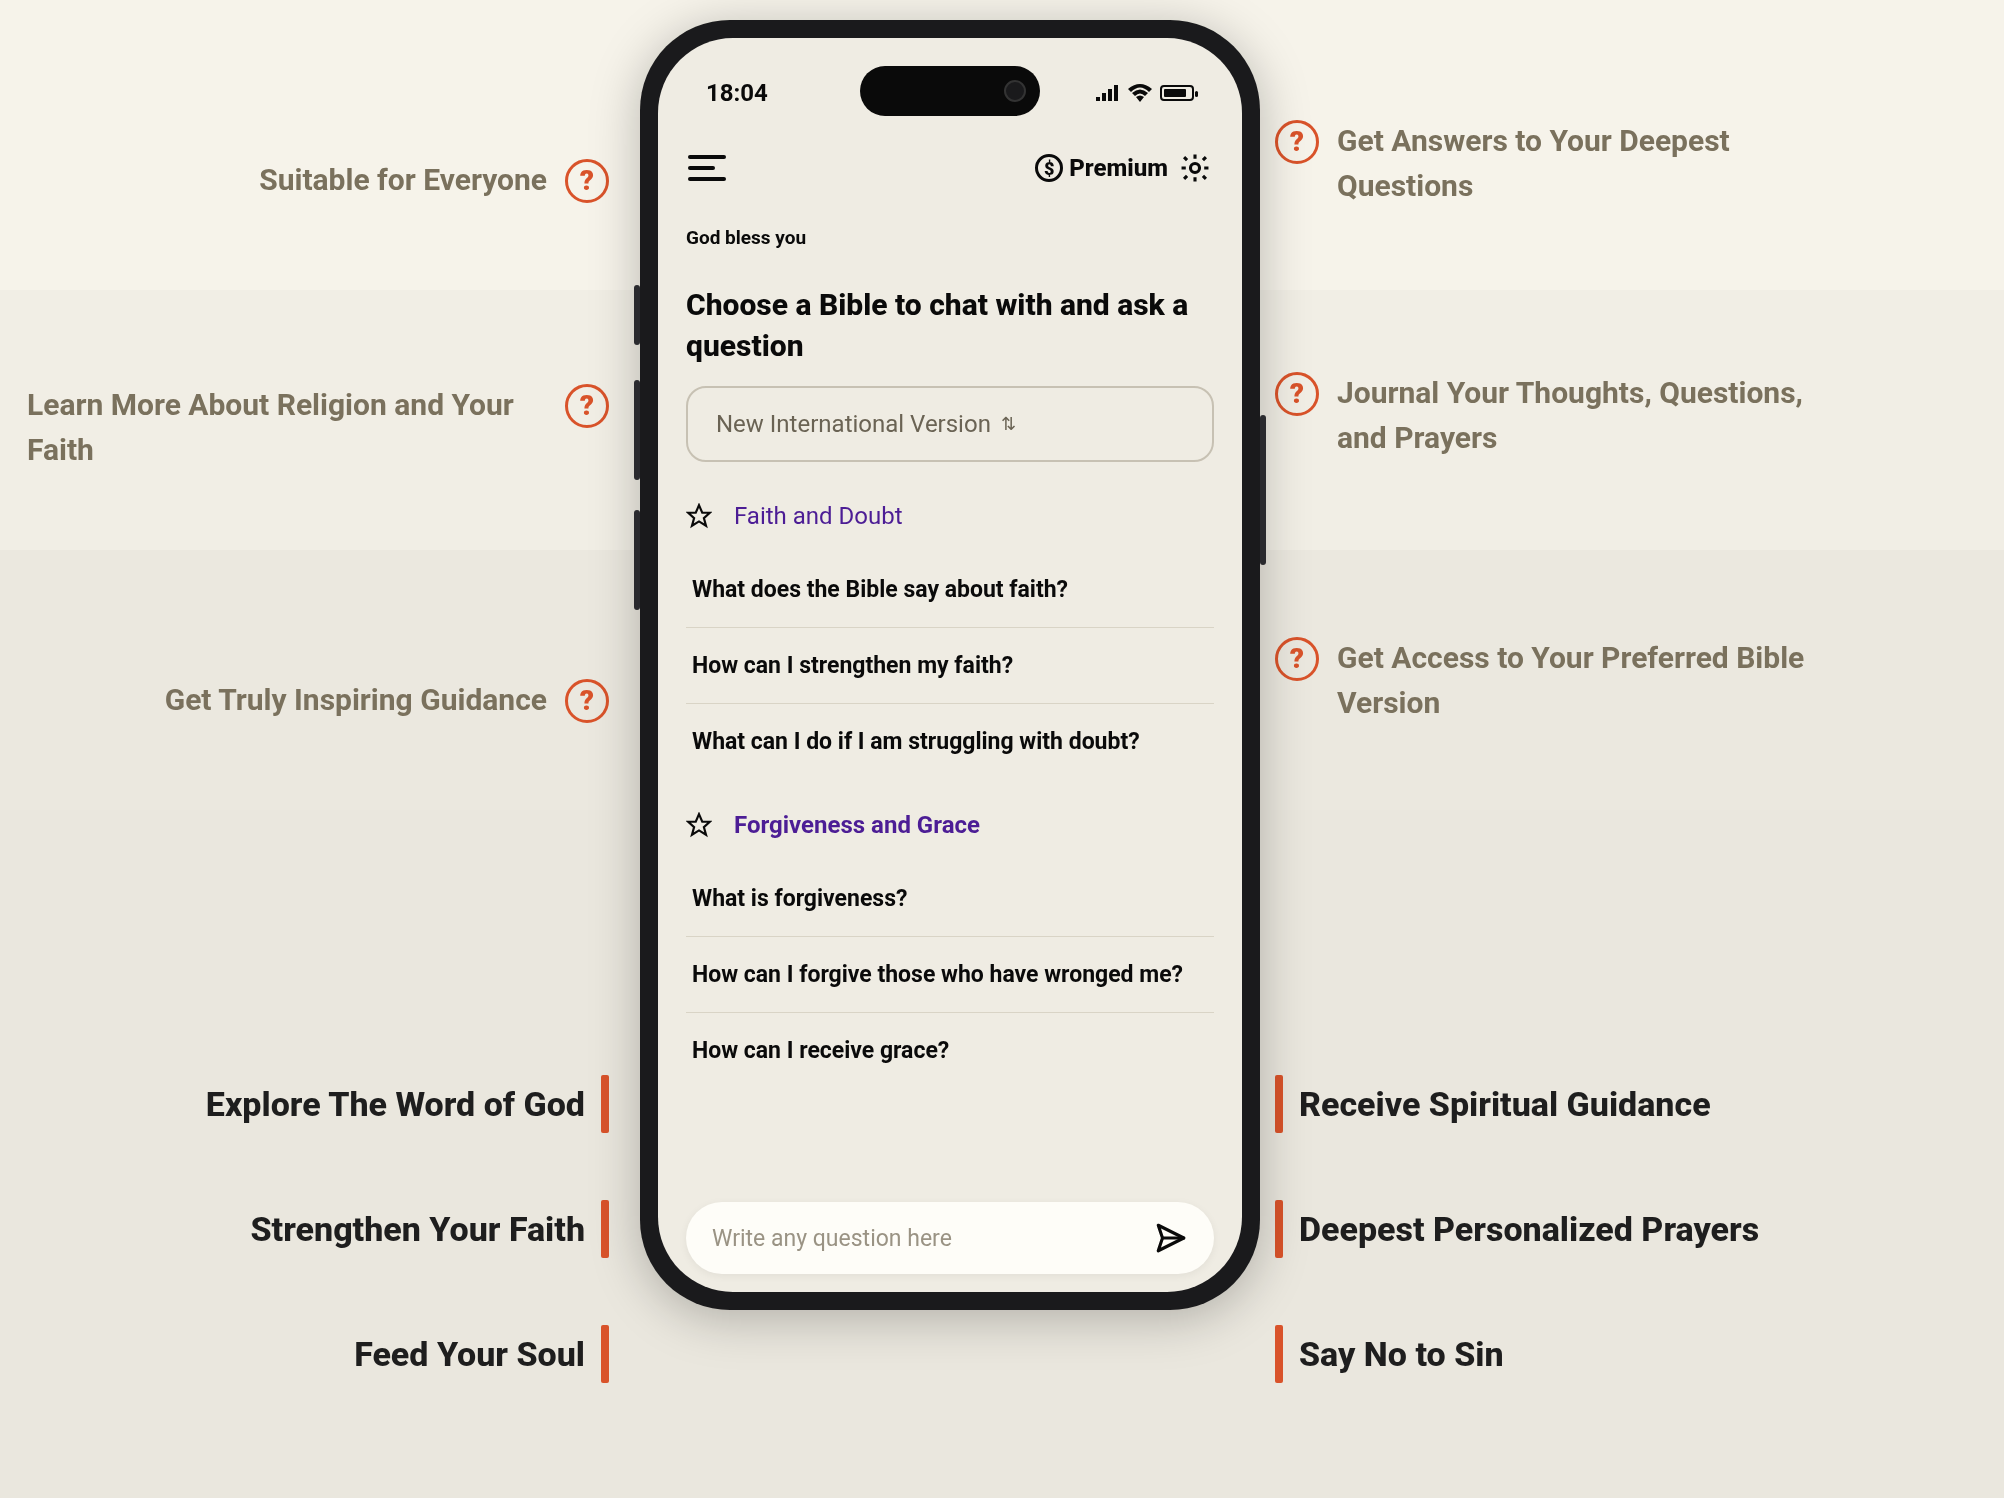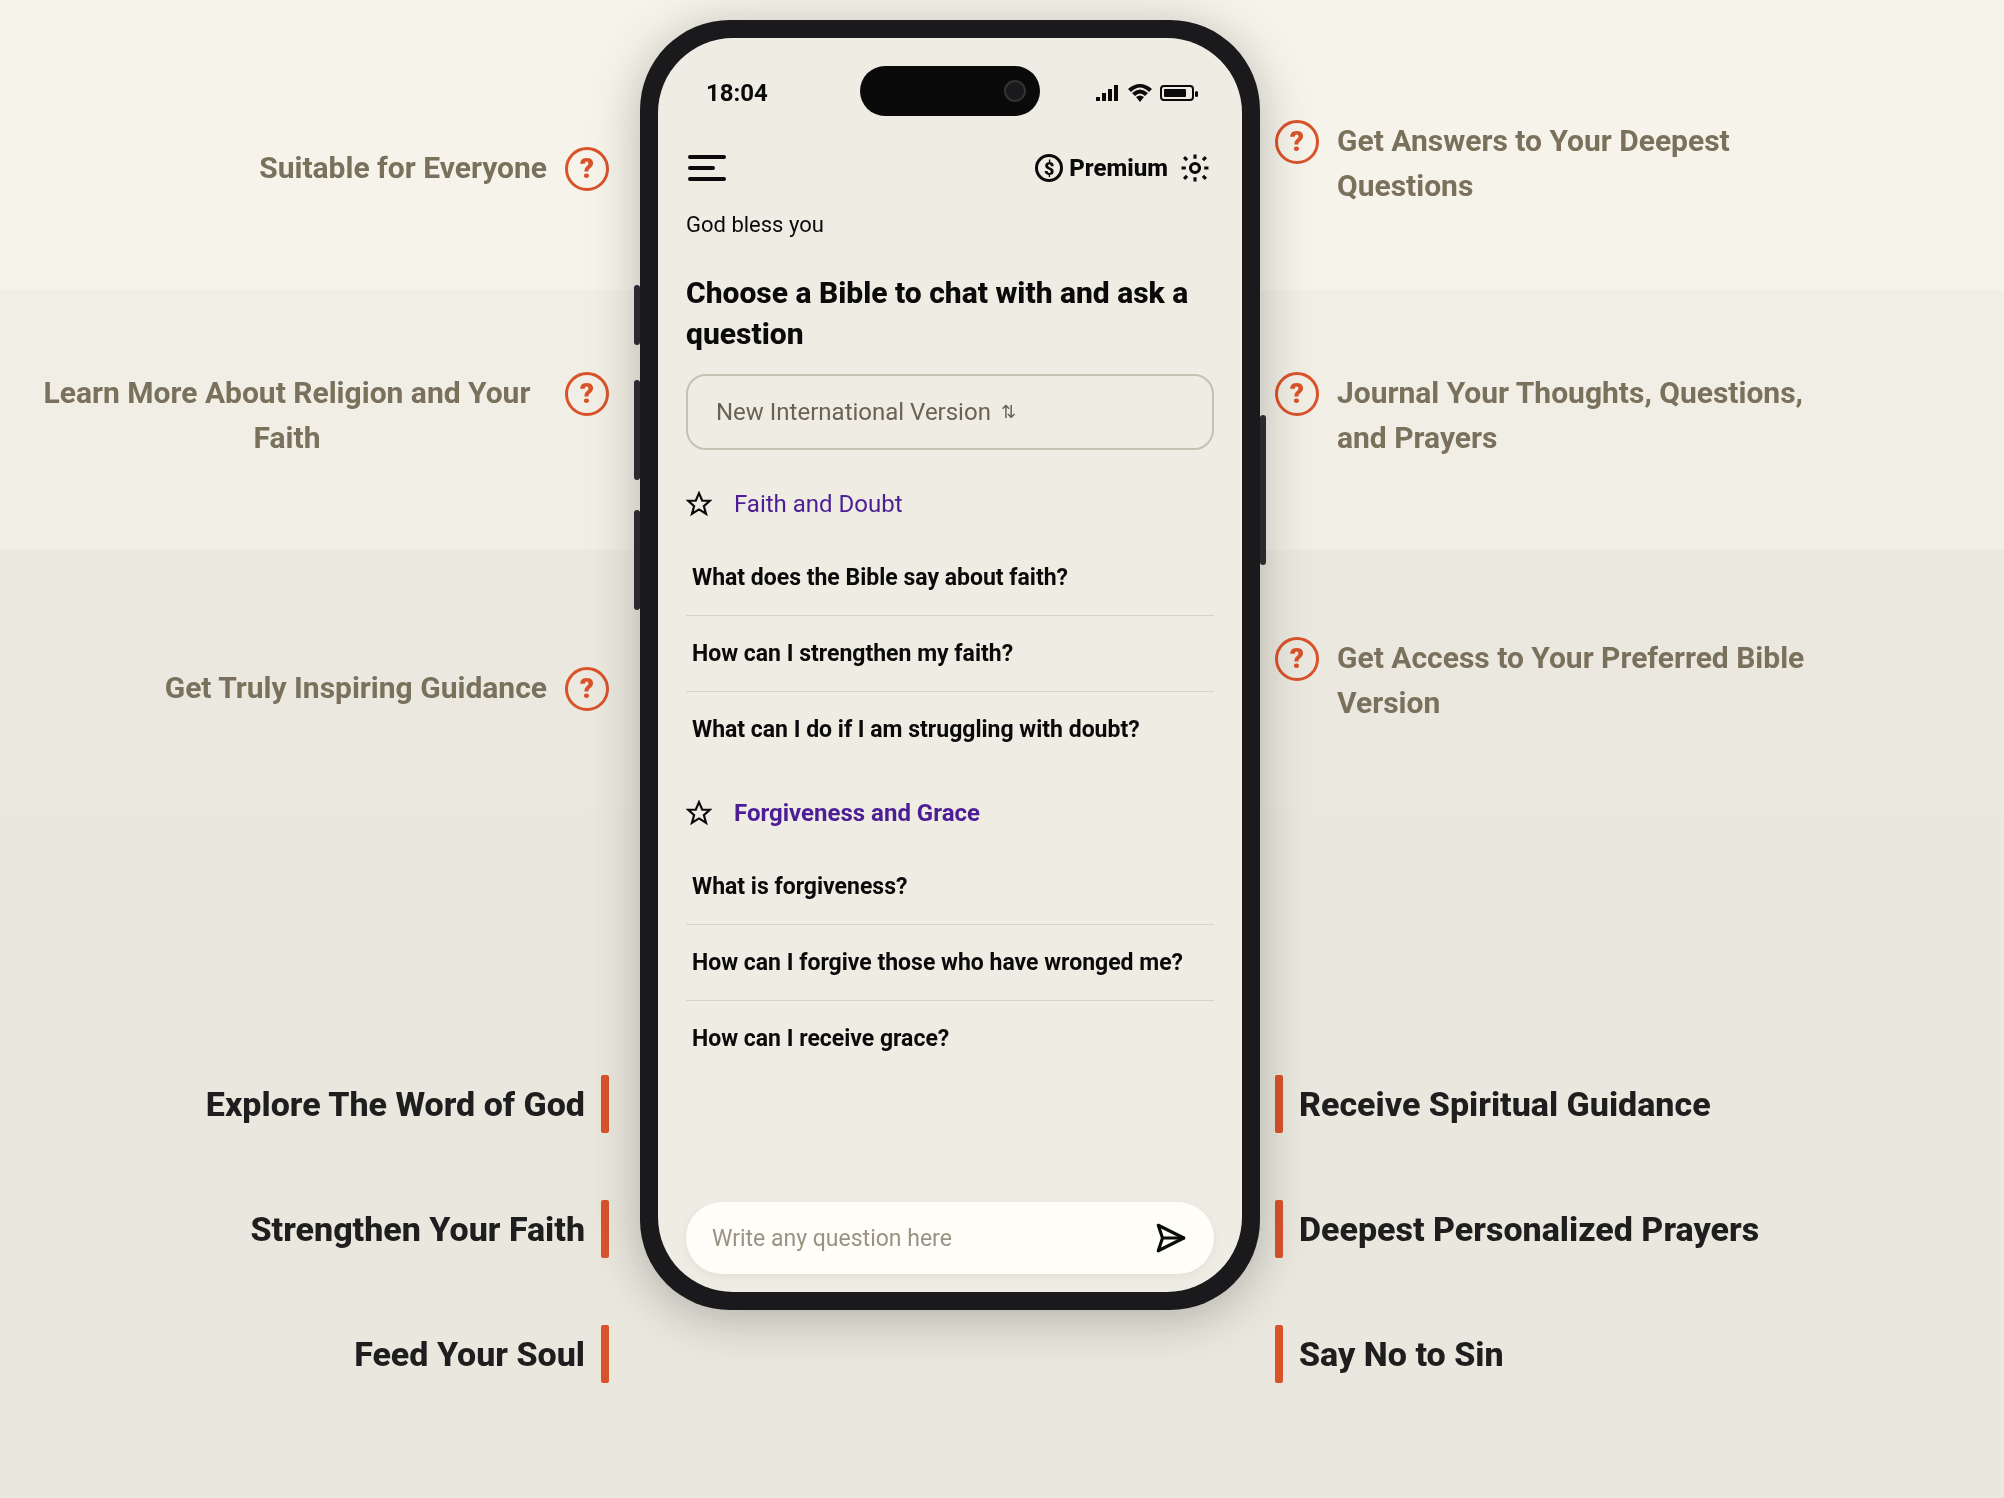--- a/index.html
+++ b/index.html
@@ -30,7 +30,7 @@
     font-size: 30px;
     line-height: 1.5;
   }
-  .callout.left { text-align: center; }
+  .callout.left { text-align: left; margin-top: 12px; }
   .callout.left .callout-text { order: 1; }
   .callout.left .q-icon { order: 2; }
   .callout.right .q-icon { order: 1; }

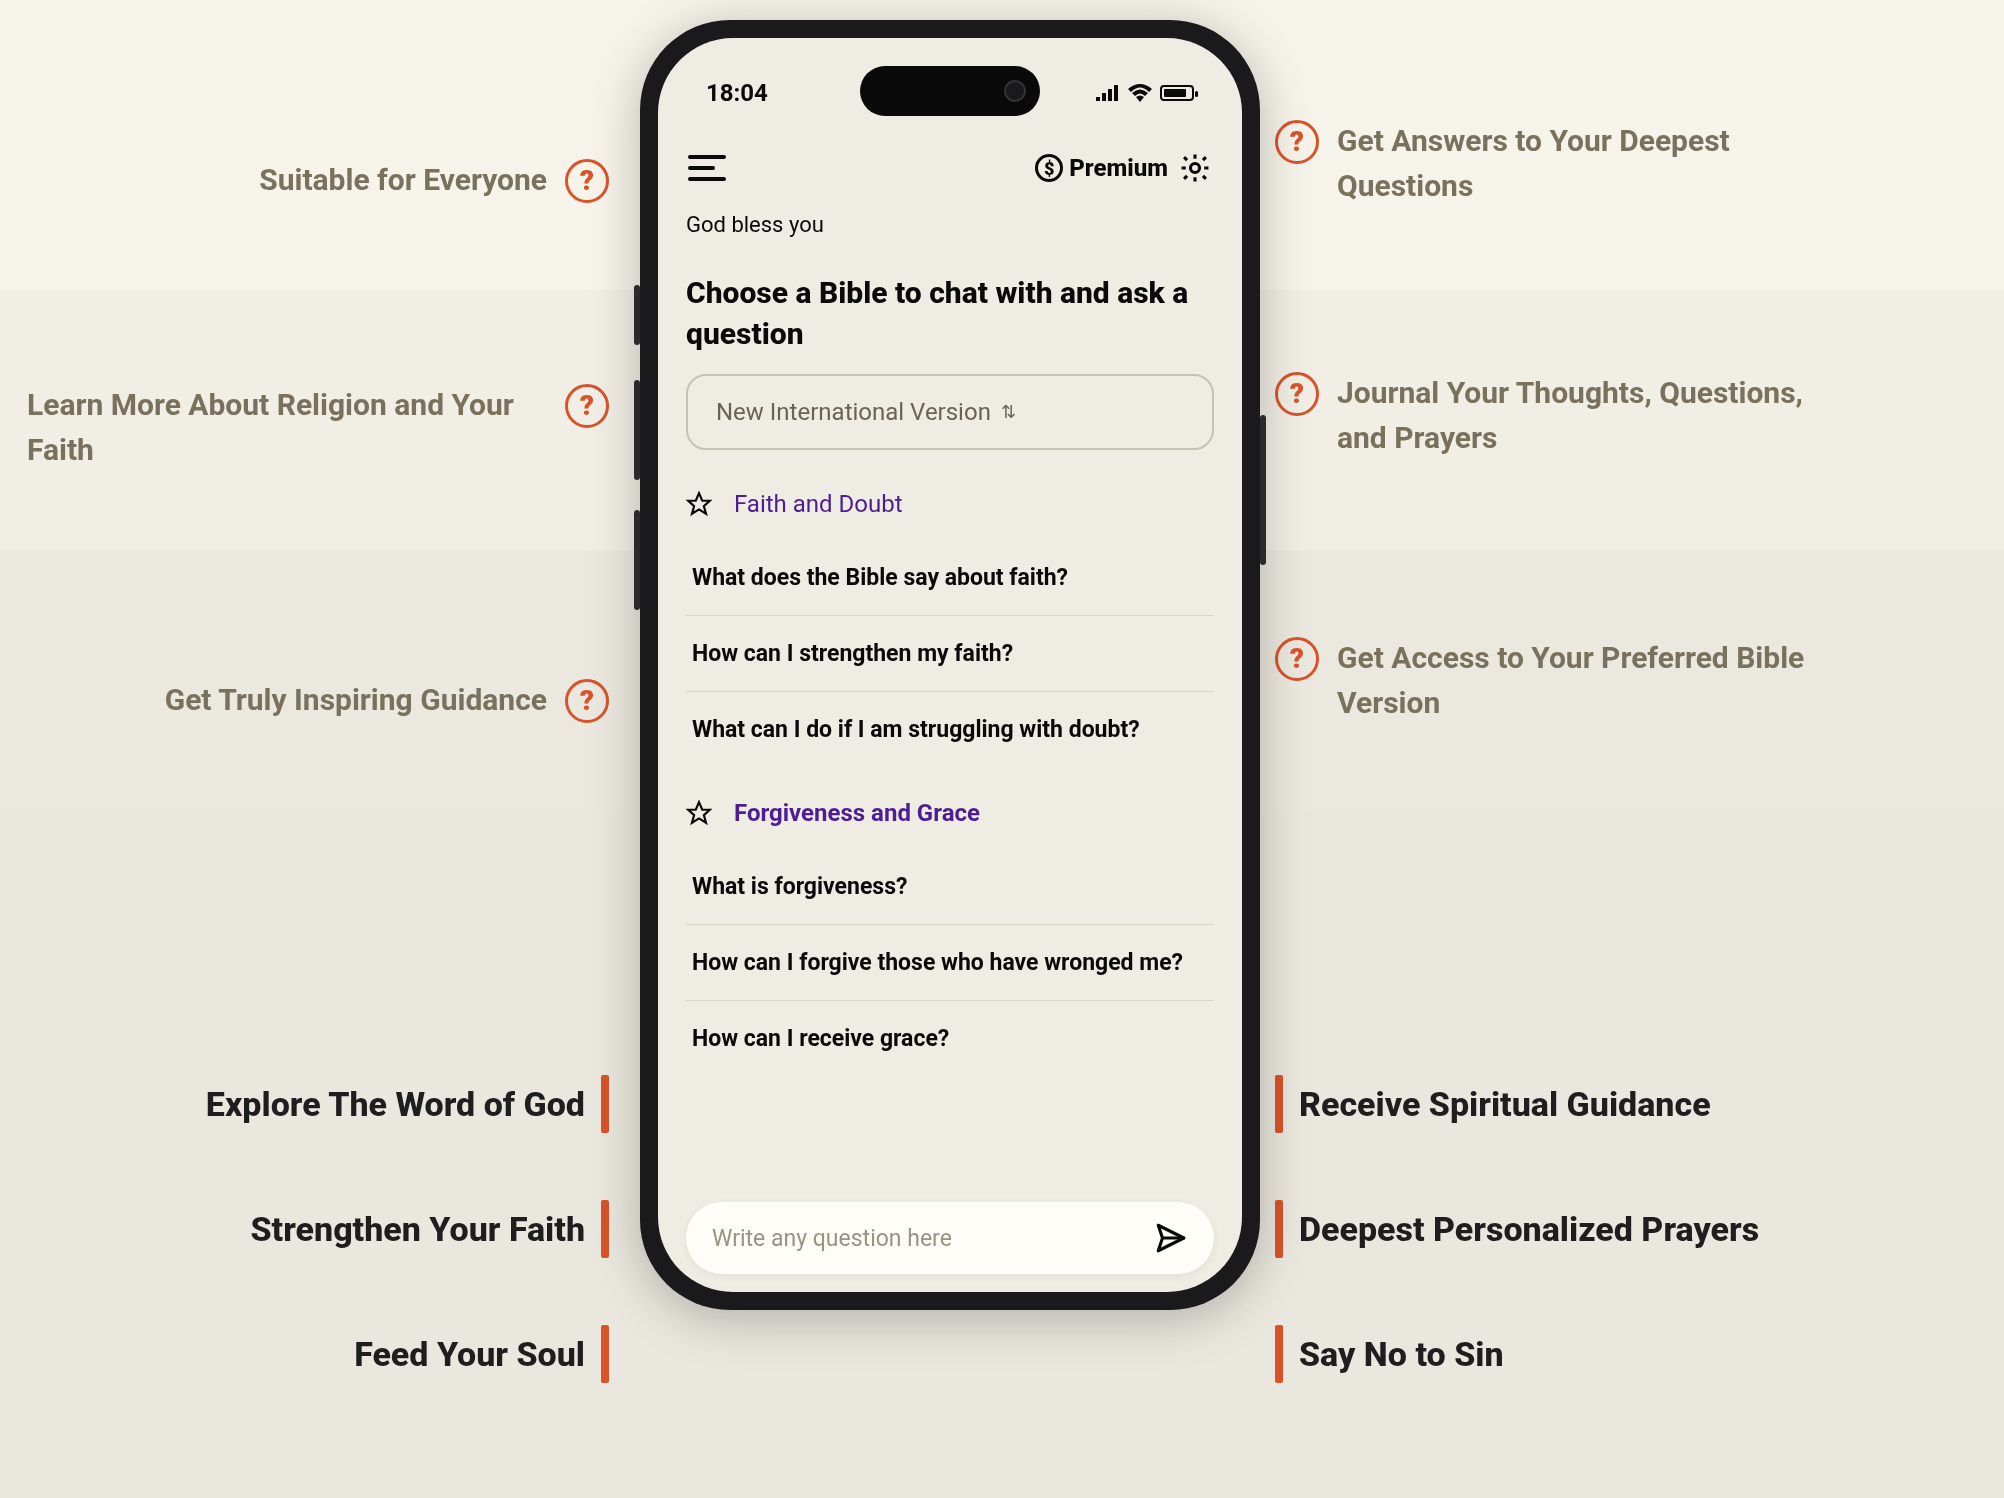--- a/index.html
+++ b/index.html
@@ -194,7 +194,7 @@
     padding: 0 28px;
     color: #0a0a0a;
   }
-  .greeting { font-size: 22px; font-weight: 400; margin-top: 4px; }
+  .greeting { font-size: 19px; font-weight: 700; margin-top: 18px; }
   .main-heading { font-size: 30px; font-weight: 800; margin-top: 36px; line-height: 1.35; }
   .bible-select {
     margin-top: 20px;

